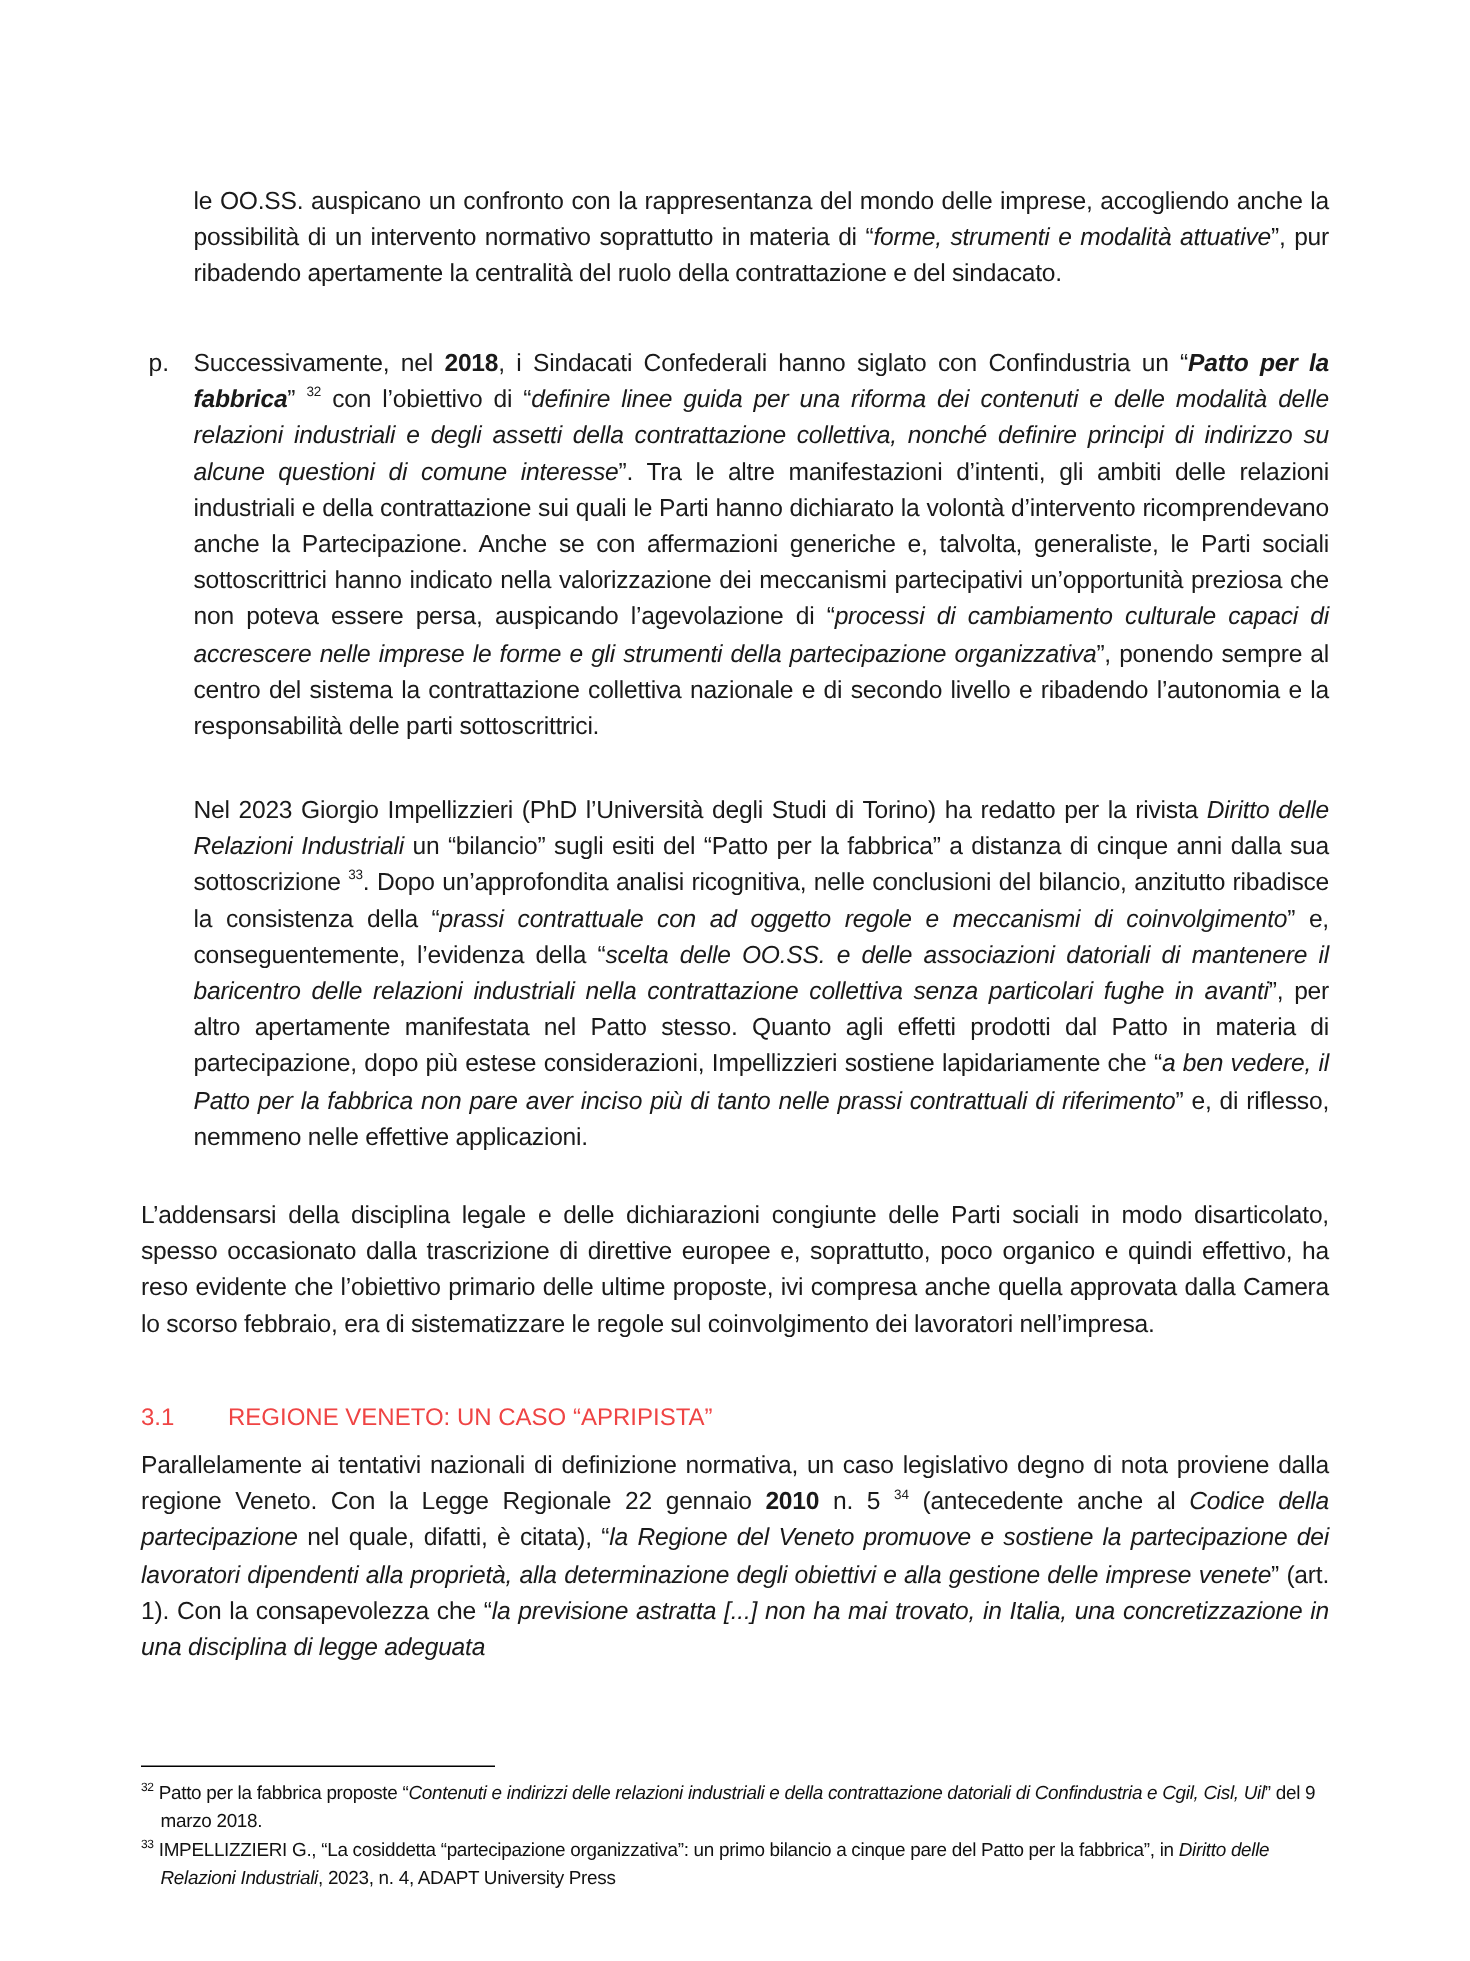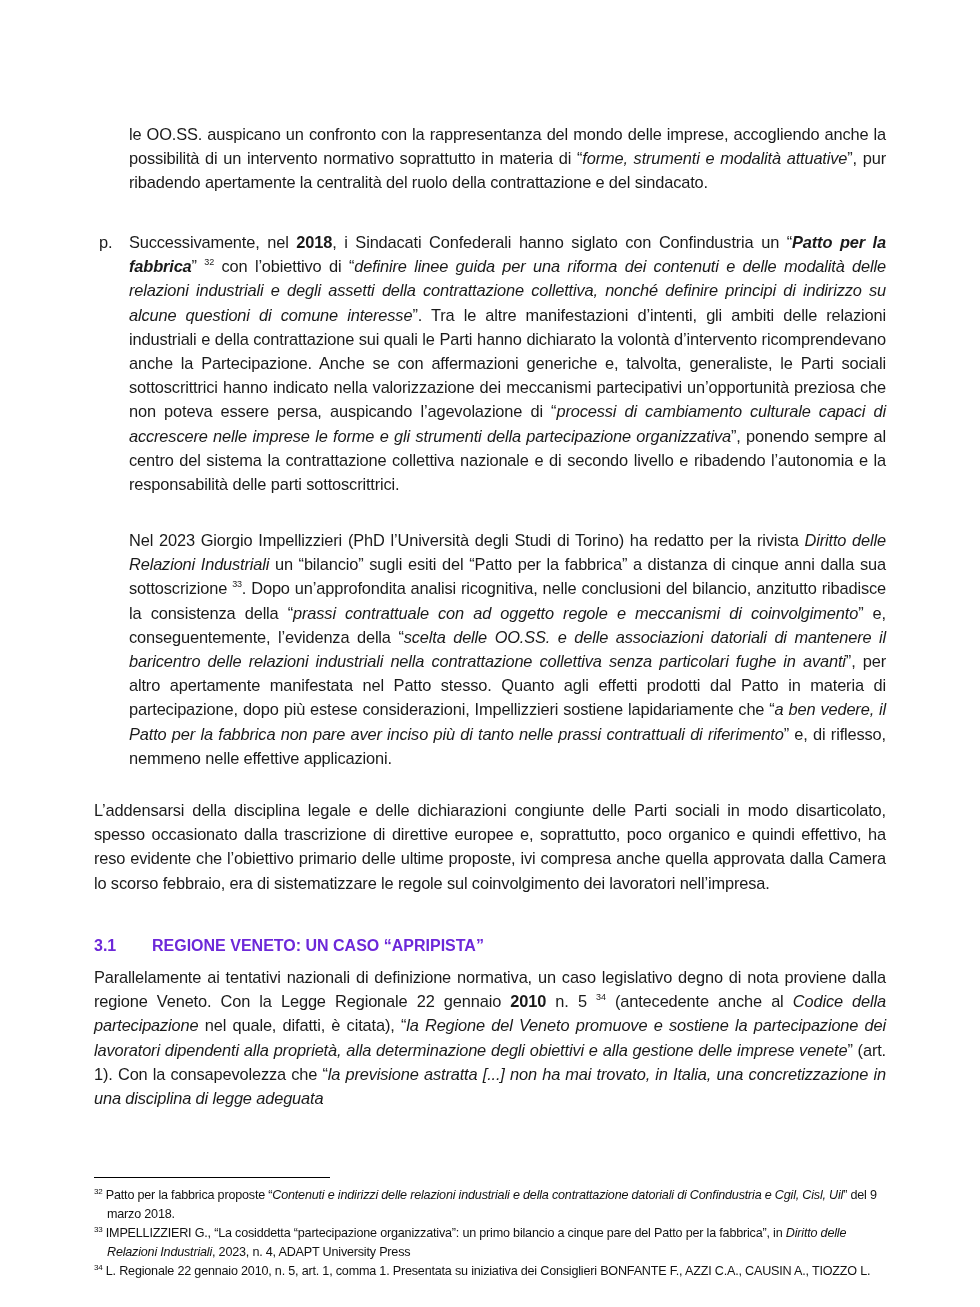--- a/index.html
+++ b/index.html
@@ -17,7 +17,7 @@
     .marker { position: absolute; left: 99px; font-size: 16.4px; line-height: 24.2px; }
     sup { font-size: 9px; vertical-align: 7px; line-height: 0; }
     .heading {
-      position: absolute; left: 94px; top: 889px; font-size: 16px; font-weight: bold; color: #6d28d9;
+      position: absolute; left: 94px; top: 889px; font-size: 16px; font-weight: normal; color: #ef4444;
     }
     .heading .num { display: inline-block; width: 58px; }
     .fn-rule { position: absolute; left: 94px; top: 1129px; width: 236px; height: 1px; background: #000; }

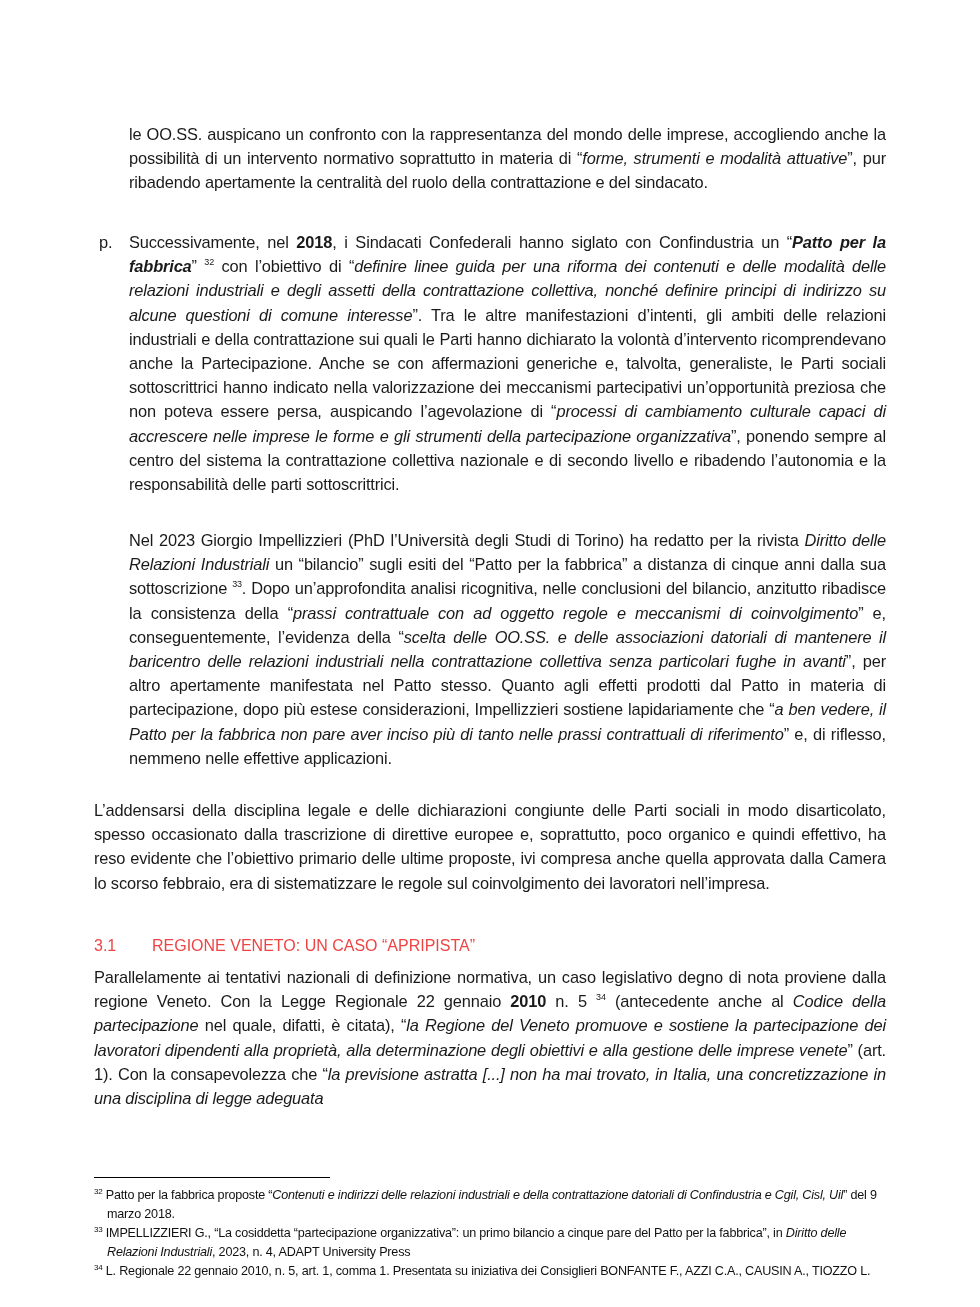--- a/index.html
+++ b/index.html
@@ -57,9 +57,6 @@
       <span class="body"><sup>33</sup><span> IMPELLIZZIERI G., “La cosiddetta “partecipazione organizzativa”: un primo bilancio a cinque pare del Patto per la fabbrica”, in </span><i>Diritto delle Relazioni Industriali</i><span>, 2023, n. 4, ADAPT University Press</span></span>
     </div>
 
-  <div class="fn" style="top:1214px;">
-      <span class="body"><sup>34</sup><span> L. Regionale 22 gennaio 2010, n. 5, art. 1, comma 1. Presentata su iniziativa dei Consiglieri BONFANTE F., AZZI C.A., CAUSIN A., TIOZZO L.</span></span>
-    </div>
 
   <div class="pagenum">13 | 18</div>
 </div>

